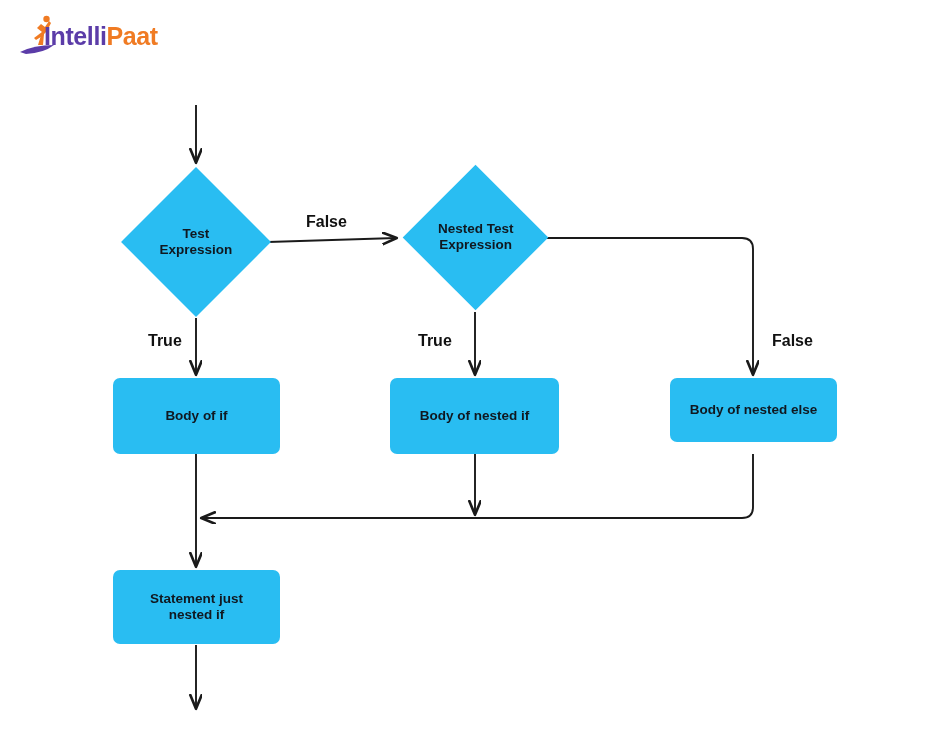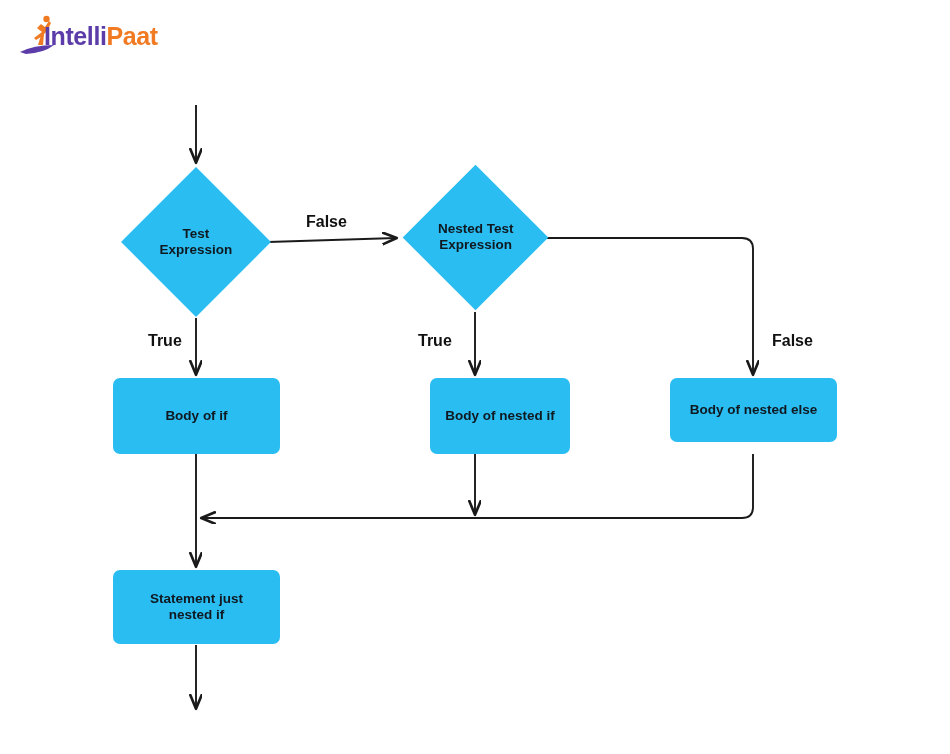--- a/index.html
+++ b/index.html
@@ -101,7 +101,7 @@
     left: 113px; top: 378px; width: 167px; height: 76px;
   }
   #node-body-of-nested-if {
-    left: 390px; top: 378px; width: 140px; height: 76px; margin-left: 40px;
+    left: 390px; top: 378px; width: 169px; height: 76px;
   }
   #node-body-of-nested-else {
     left: 670px; top: 378px; width: 167px; height: 64px;

